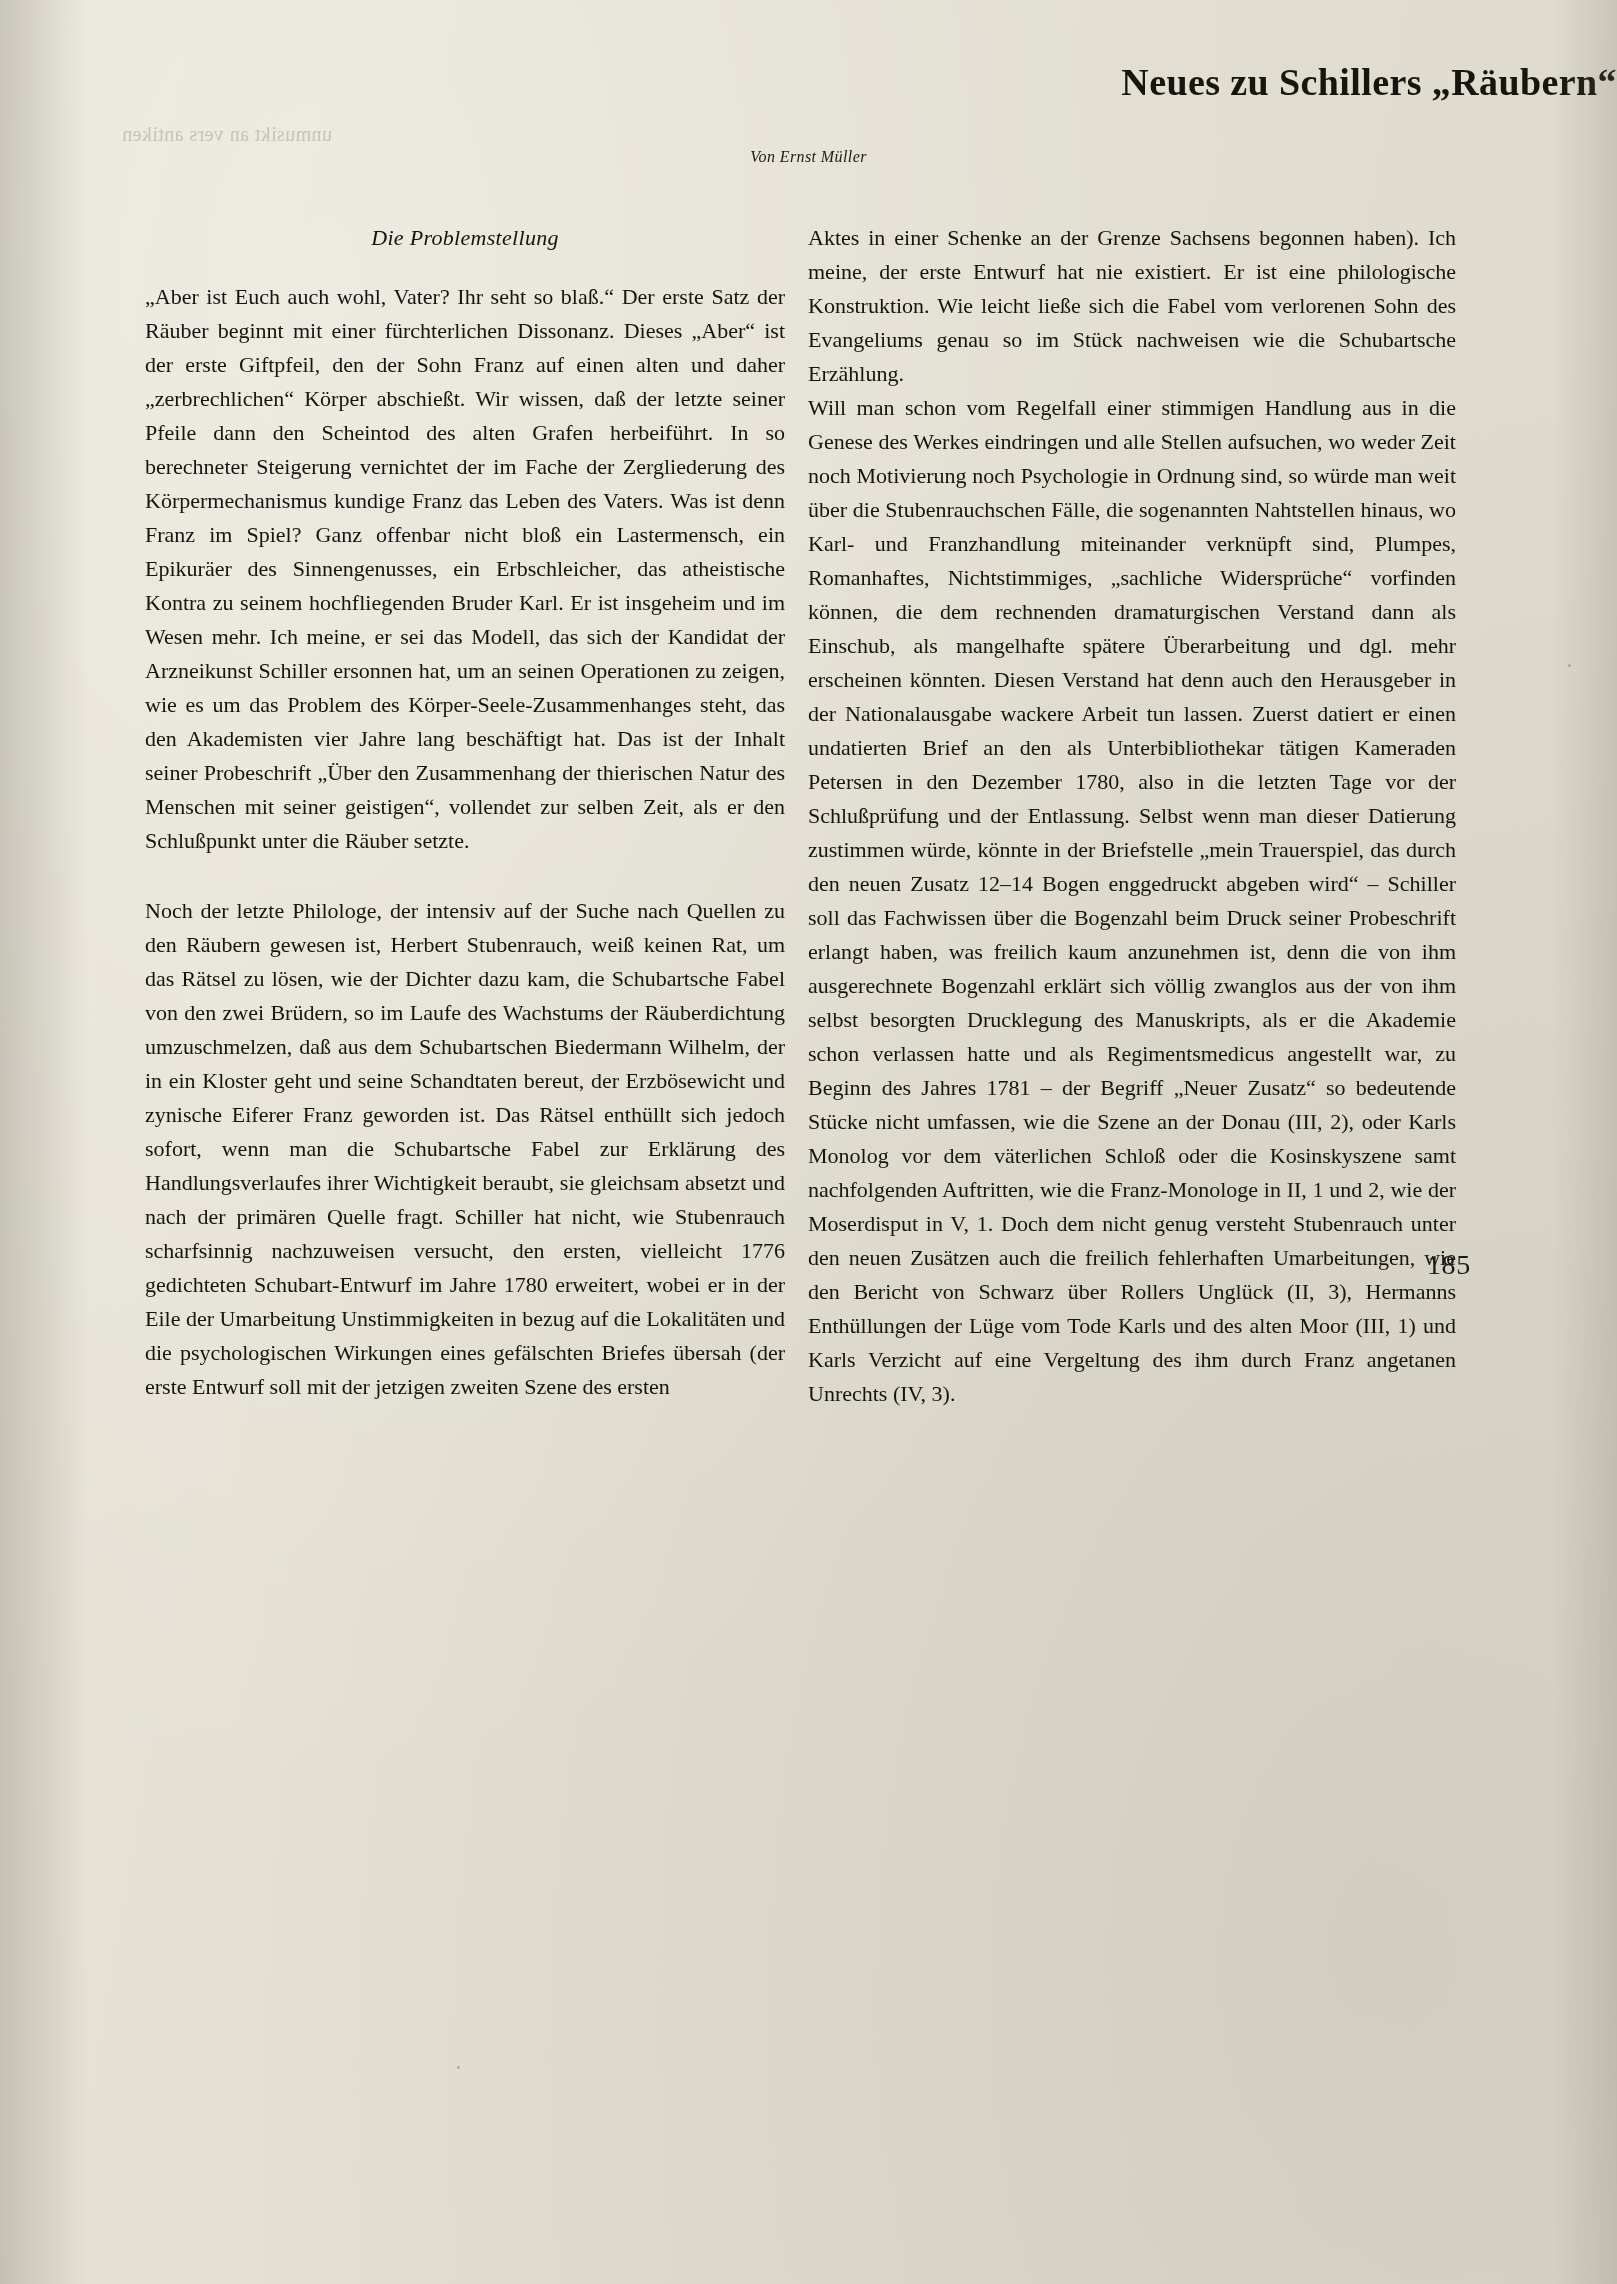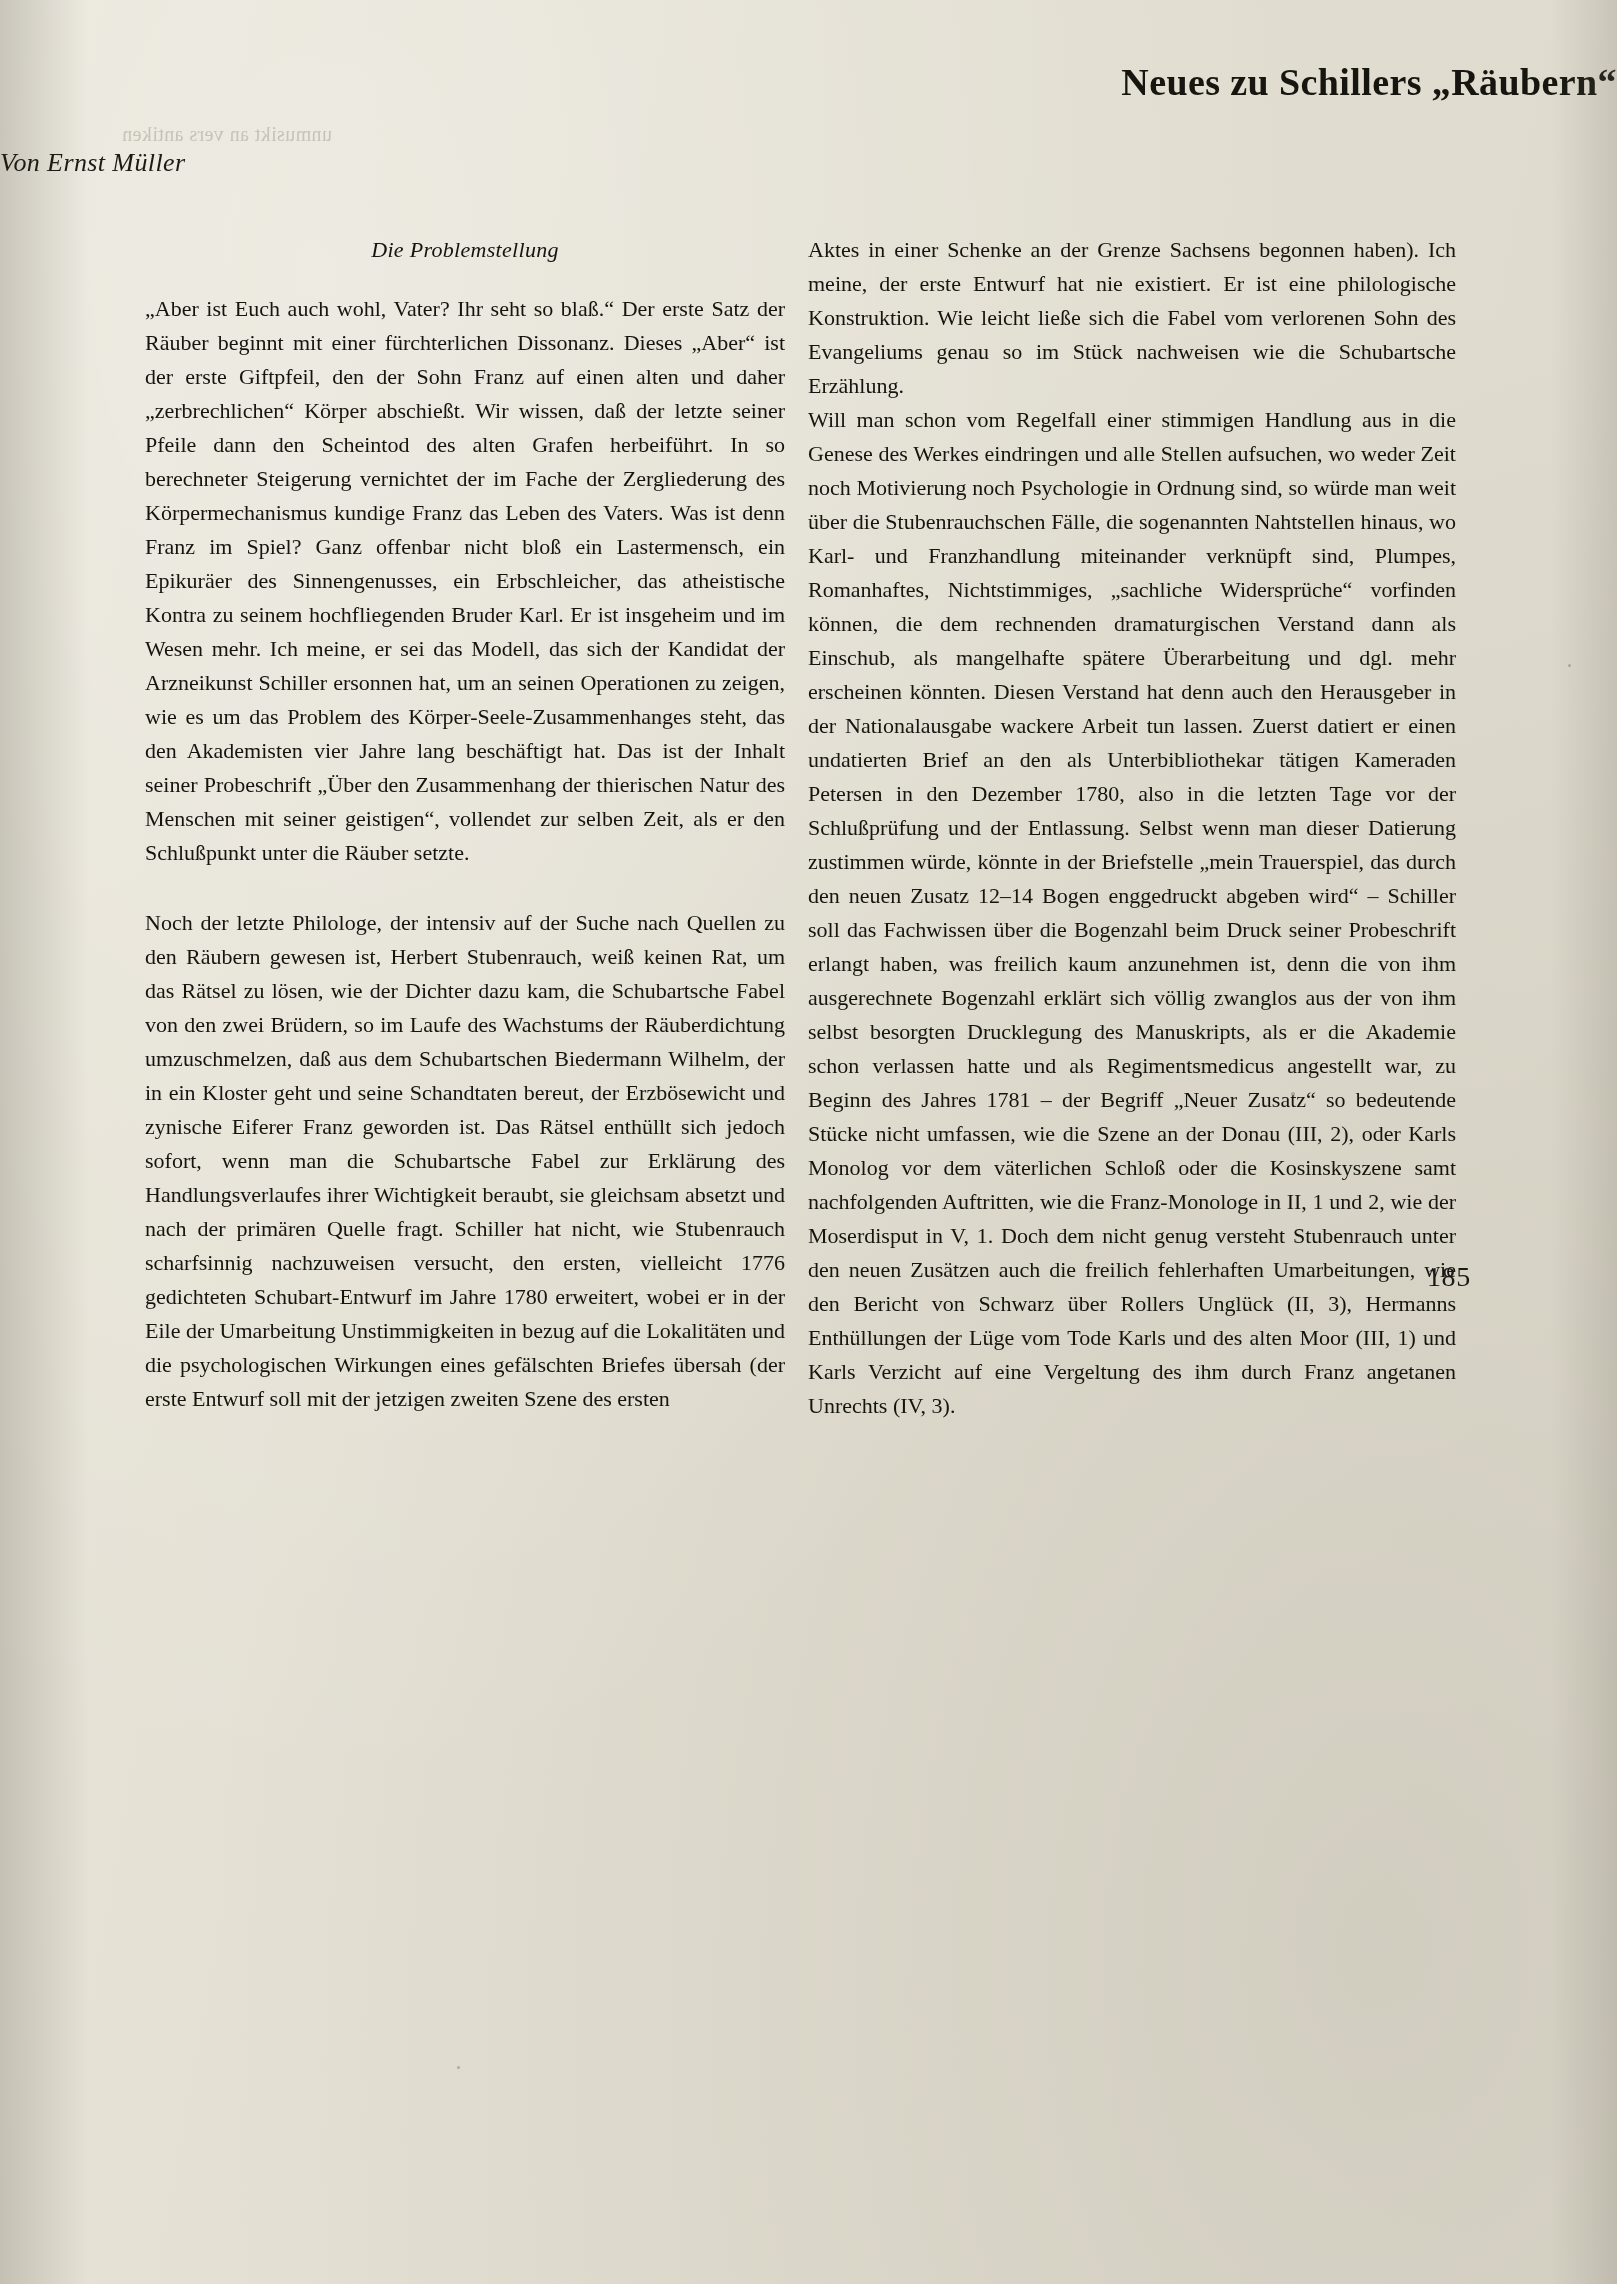--- a/index.html
+++ b/index.html
@@ -70,8 +70,9 @@
     color: #16150f;
   }
   .byline {
+    text-align: center;
     font-style: italic;
-    font-size: 26px;
+    font-size: 16px;
     margin-top: 44px;
     letter-spacing: 0.4px;
     color: #1d1b14;

